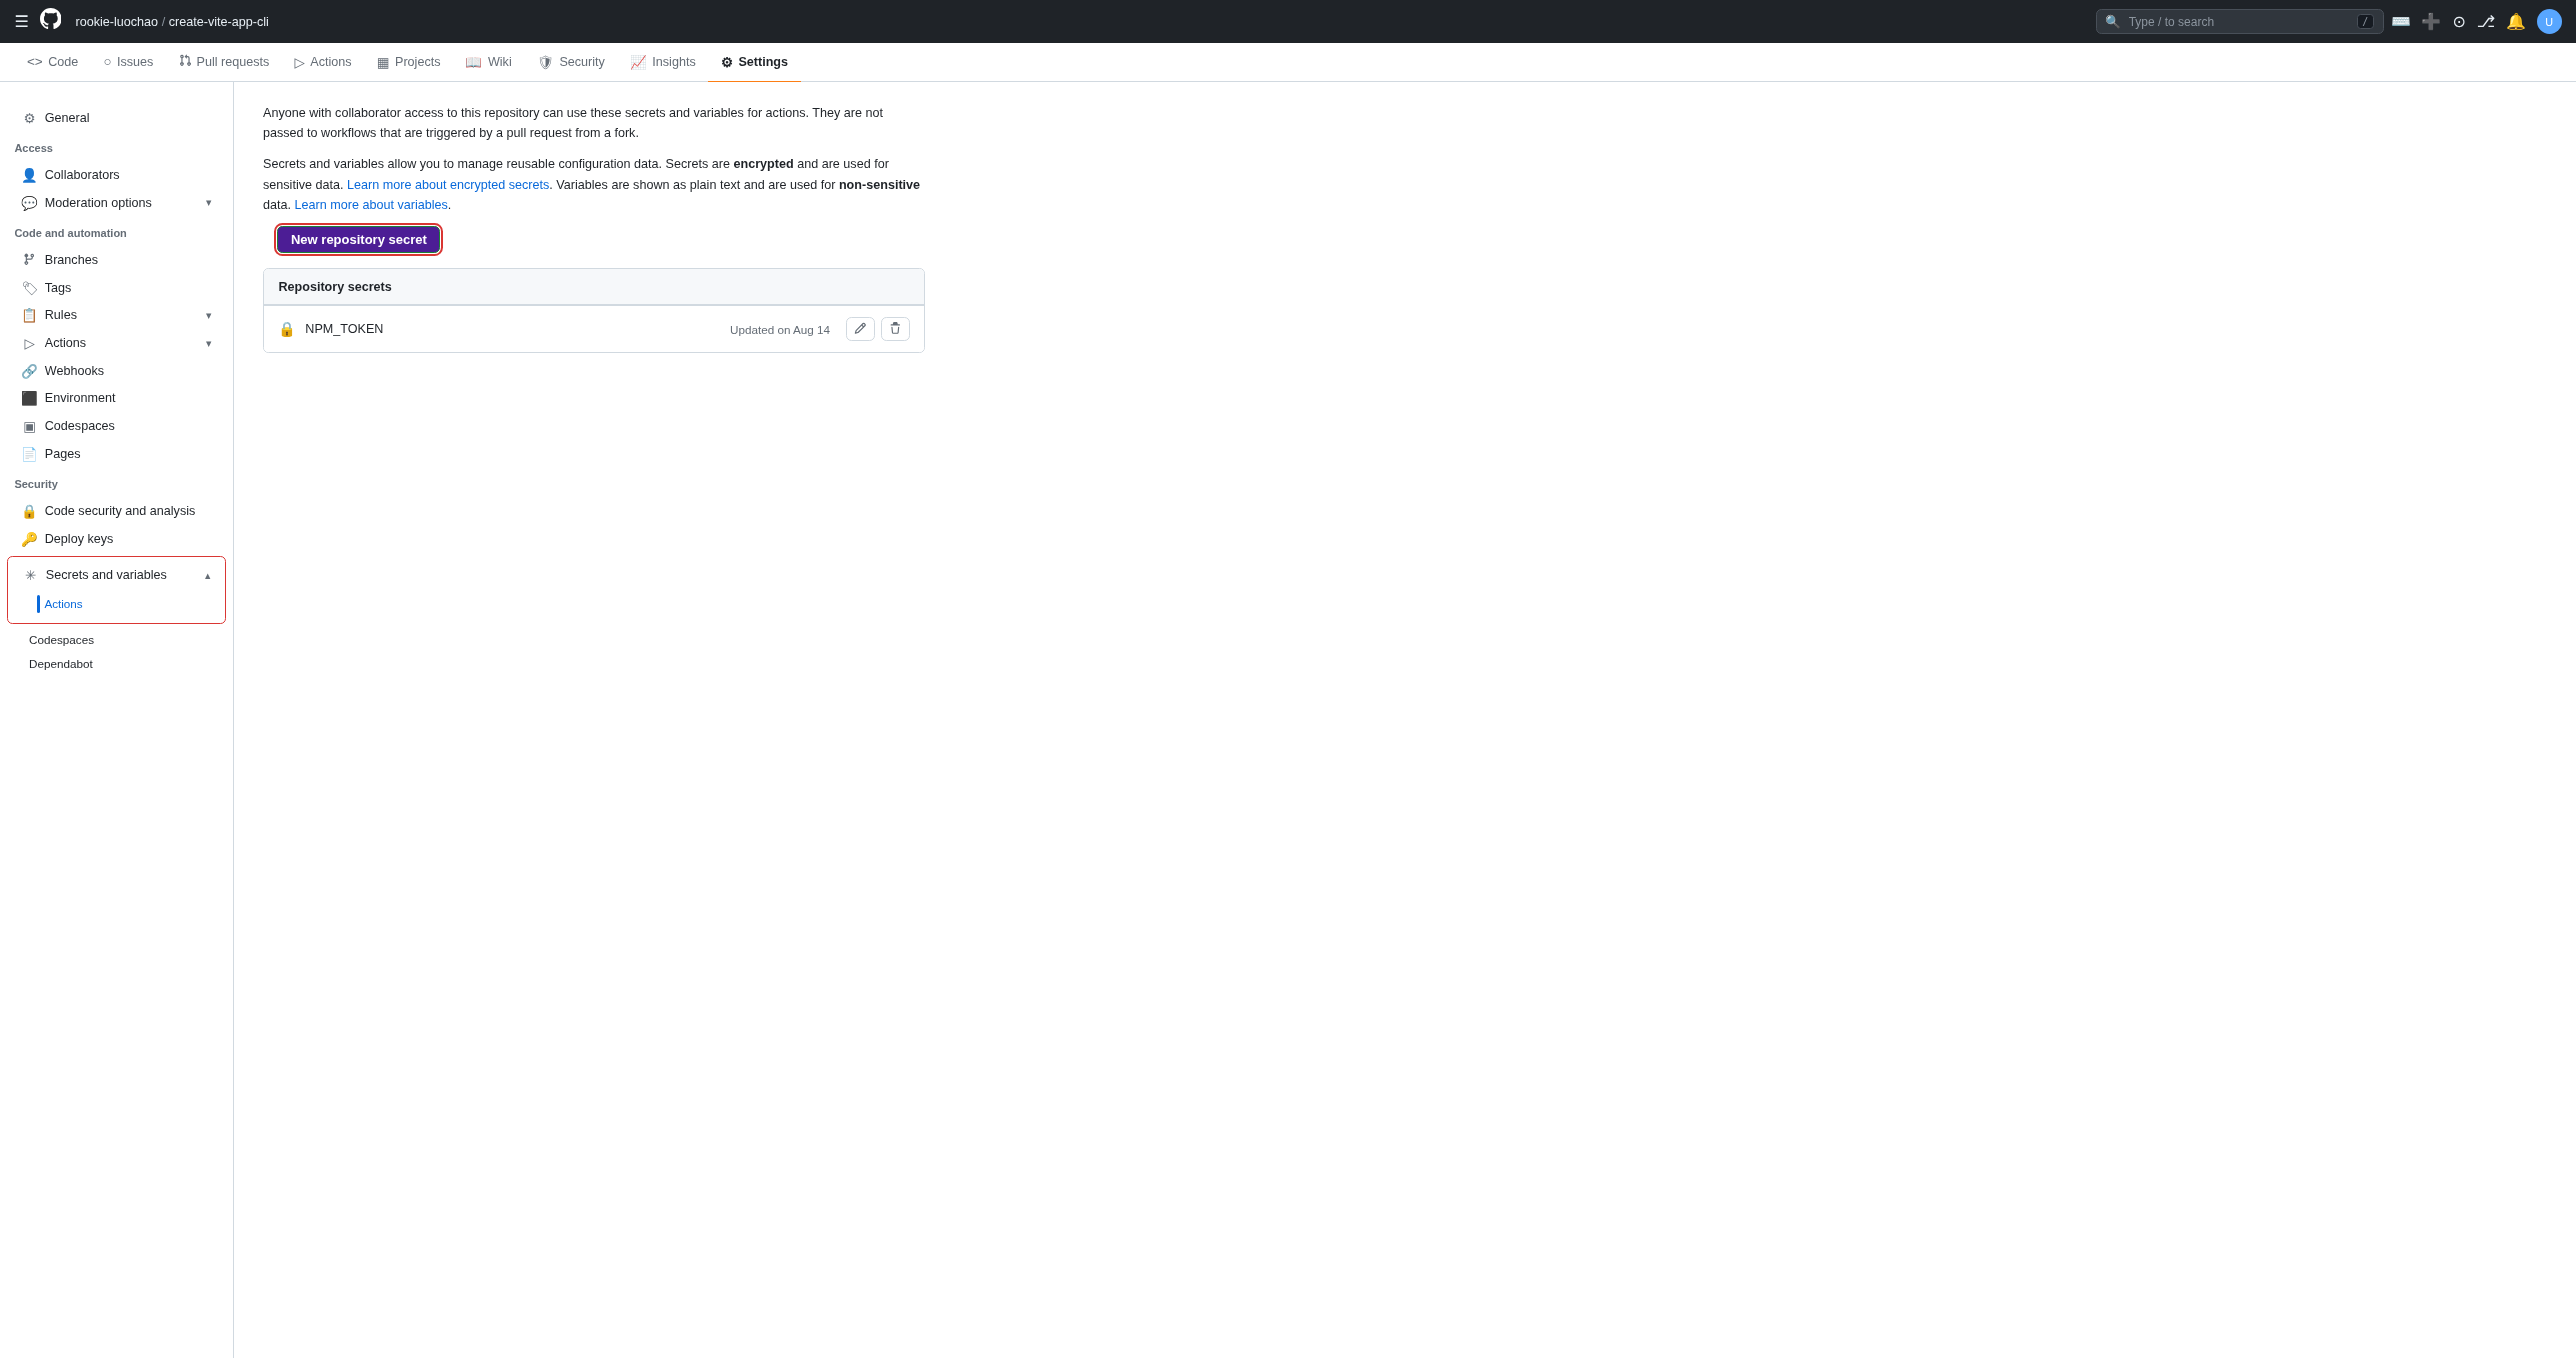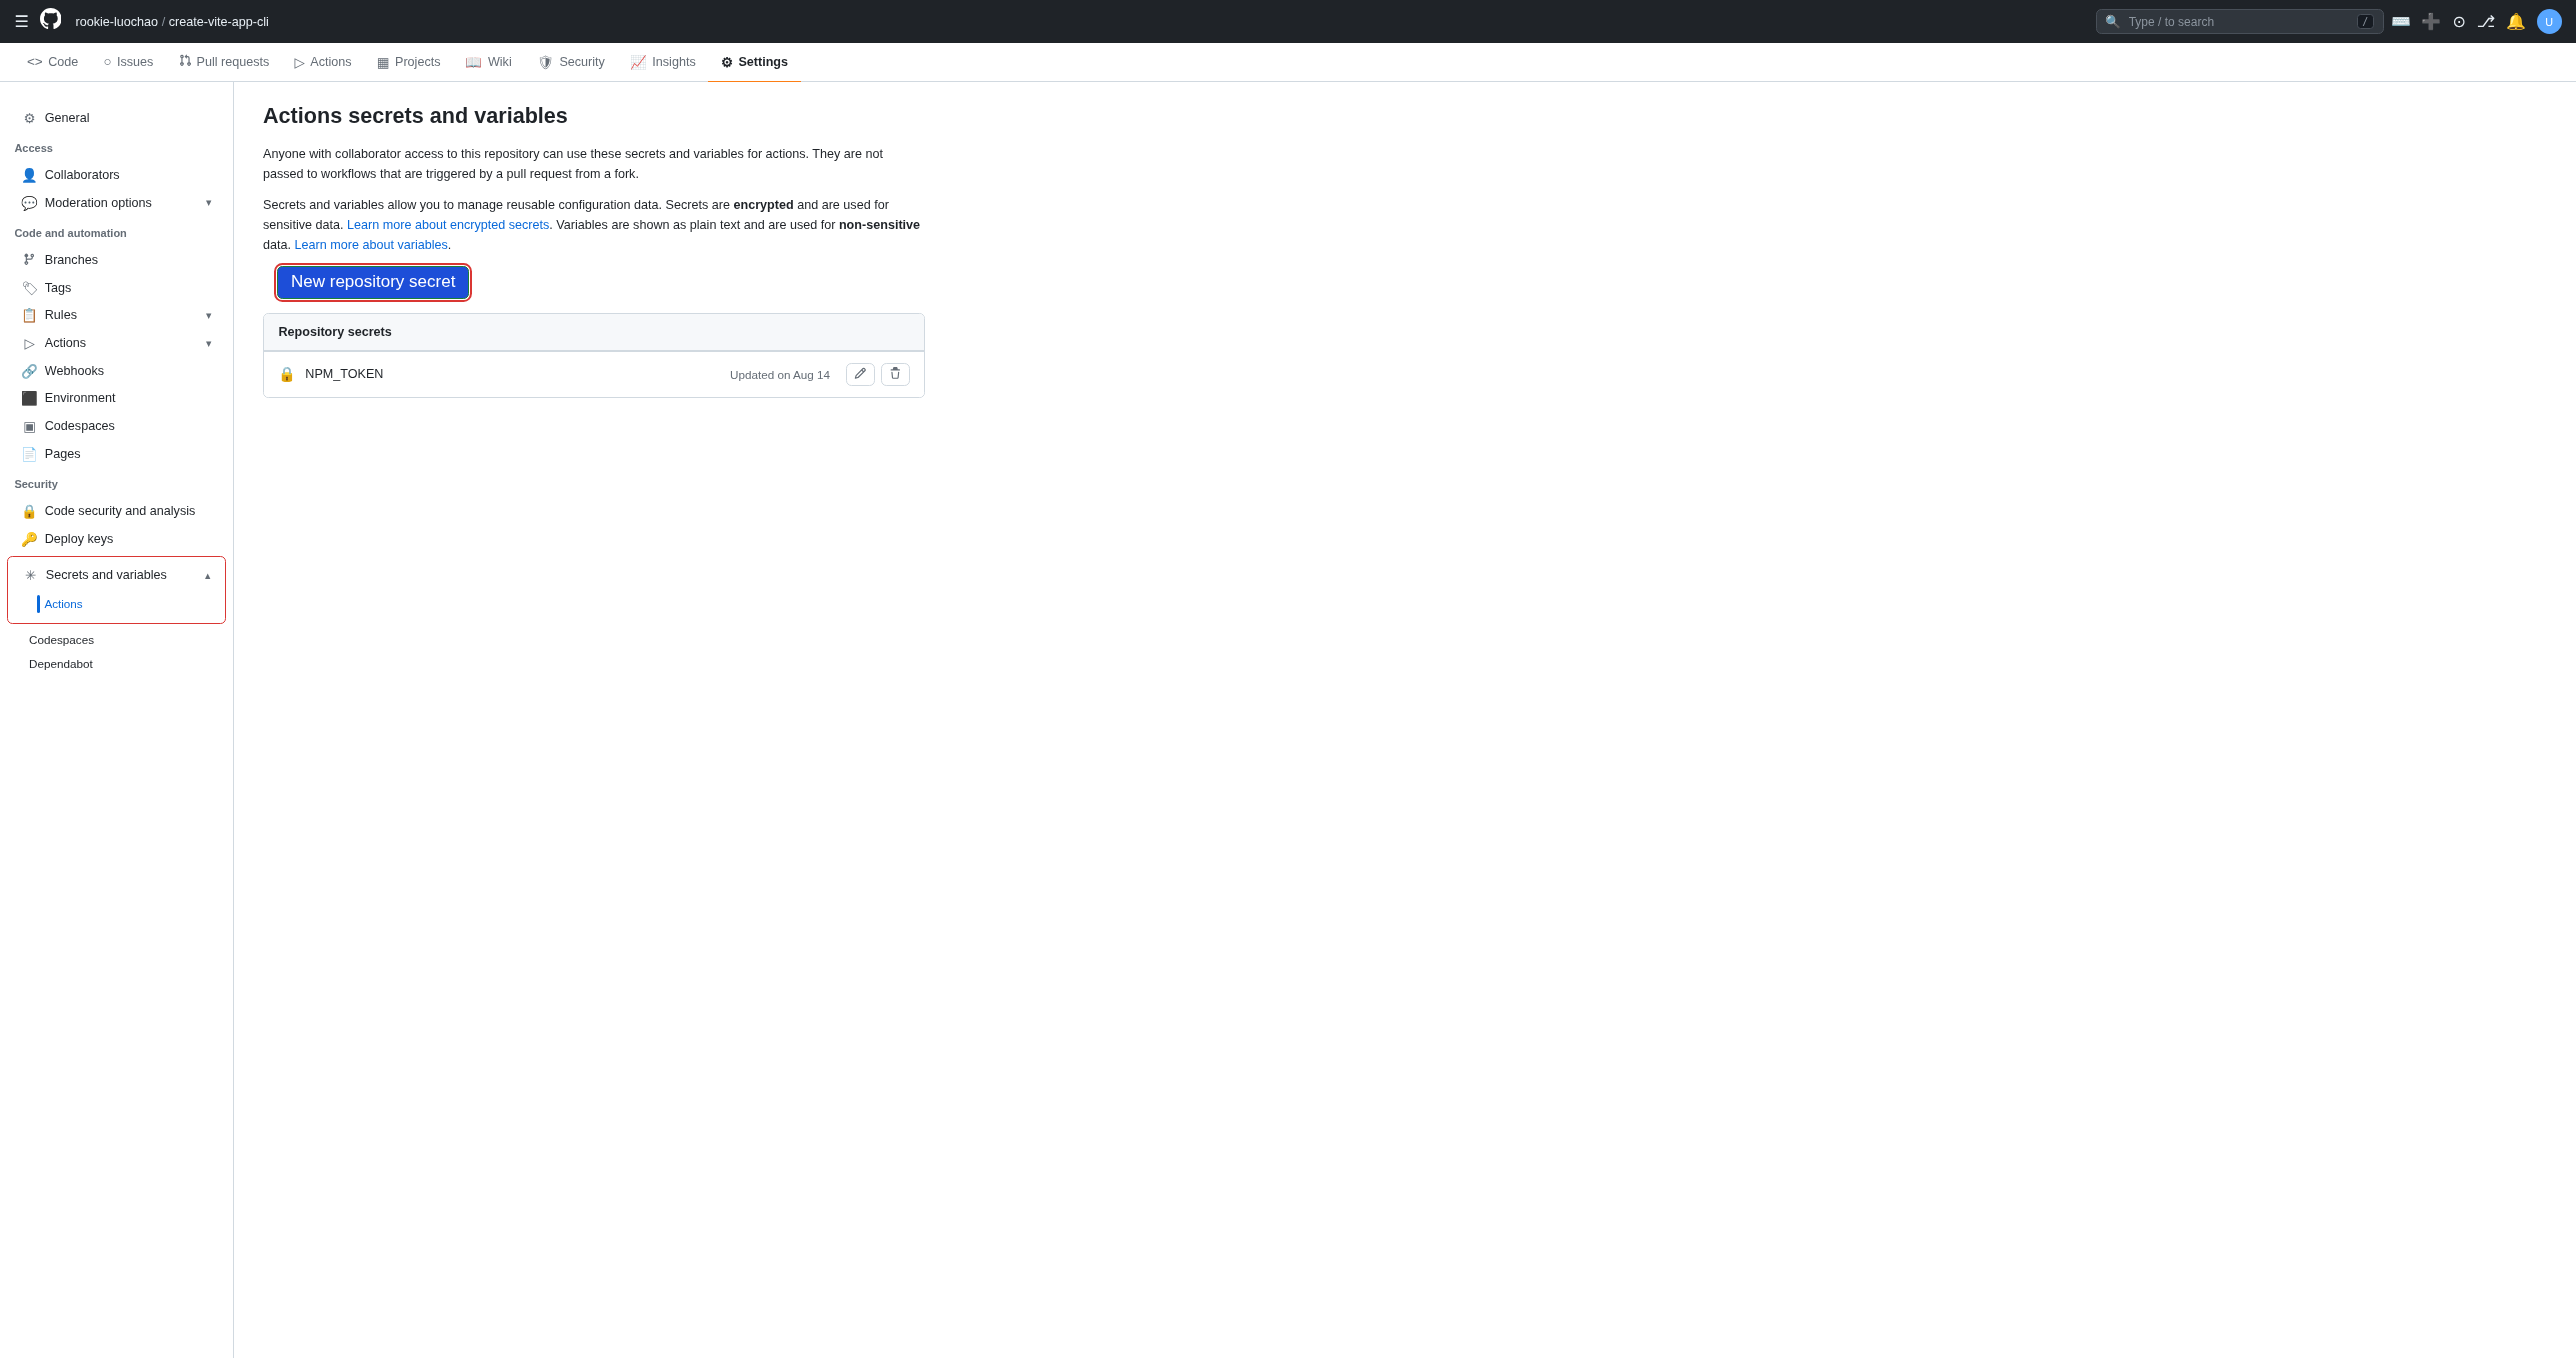--- a/index.html
+++ b/index.html
@@ -319,7 +319,6 @@
 
   <main class="main-content">
 
-    <h1 class="page-title">Actions secrets and variables</h1>
 
     <p class="intro-text">Anyone with collaborator access to this repository can use these secrets and variables for actions. They are not passed to workflows that are triggered by a pull request from a fork.</p>
     <p class="intro-text">

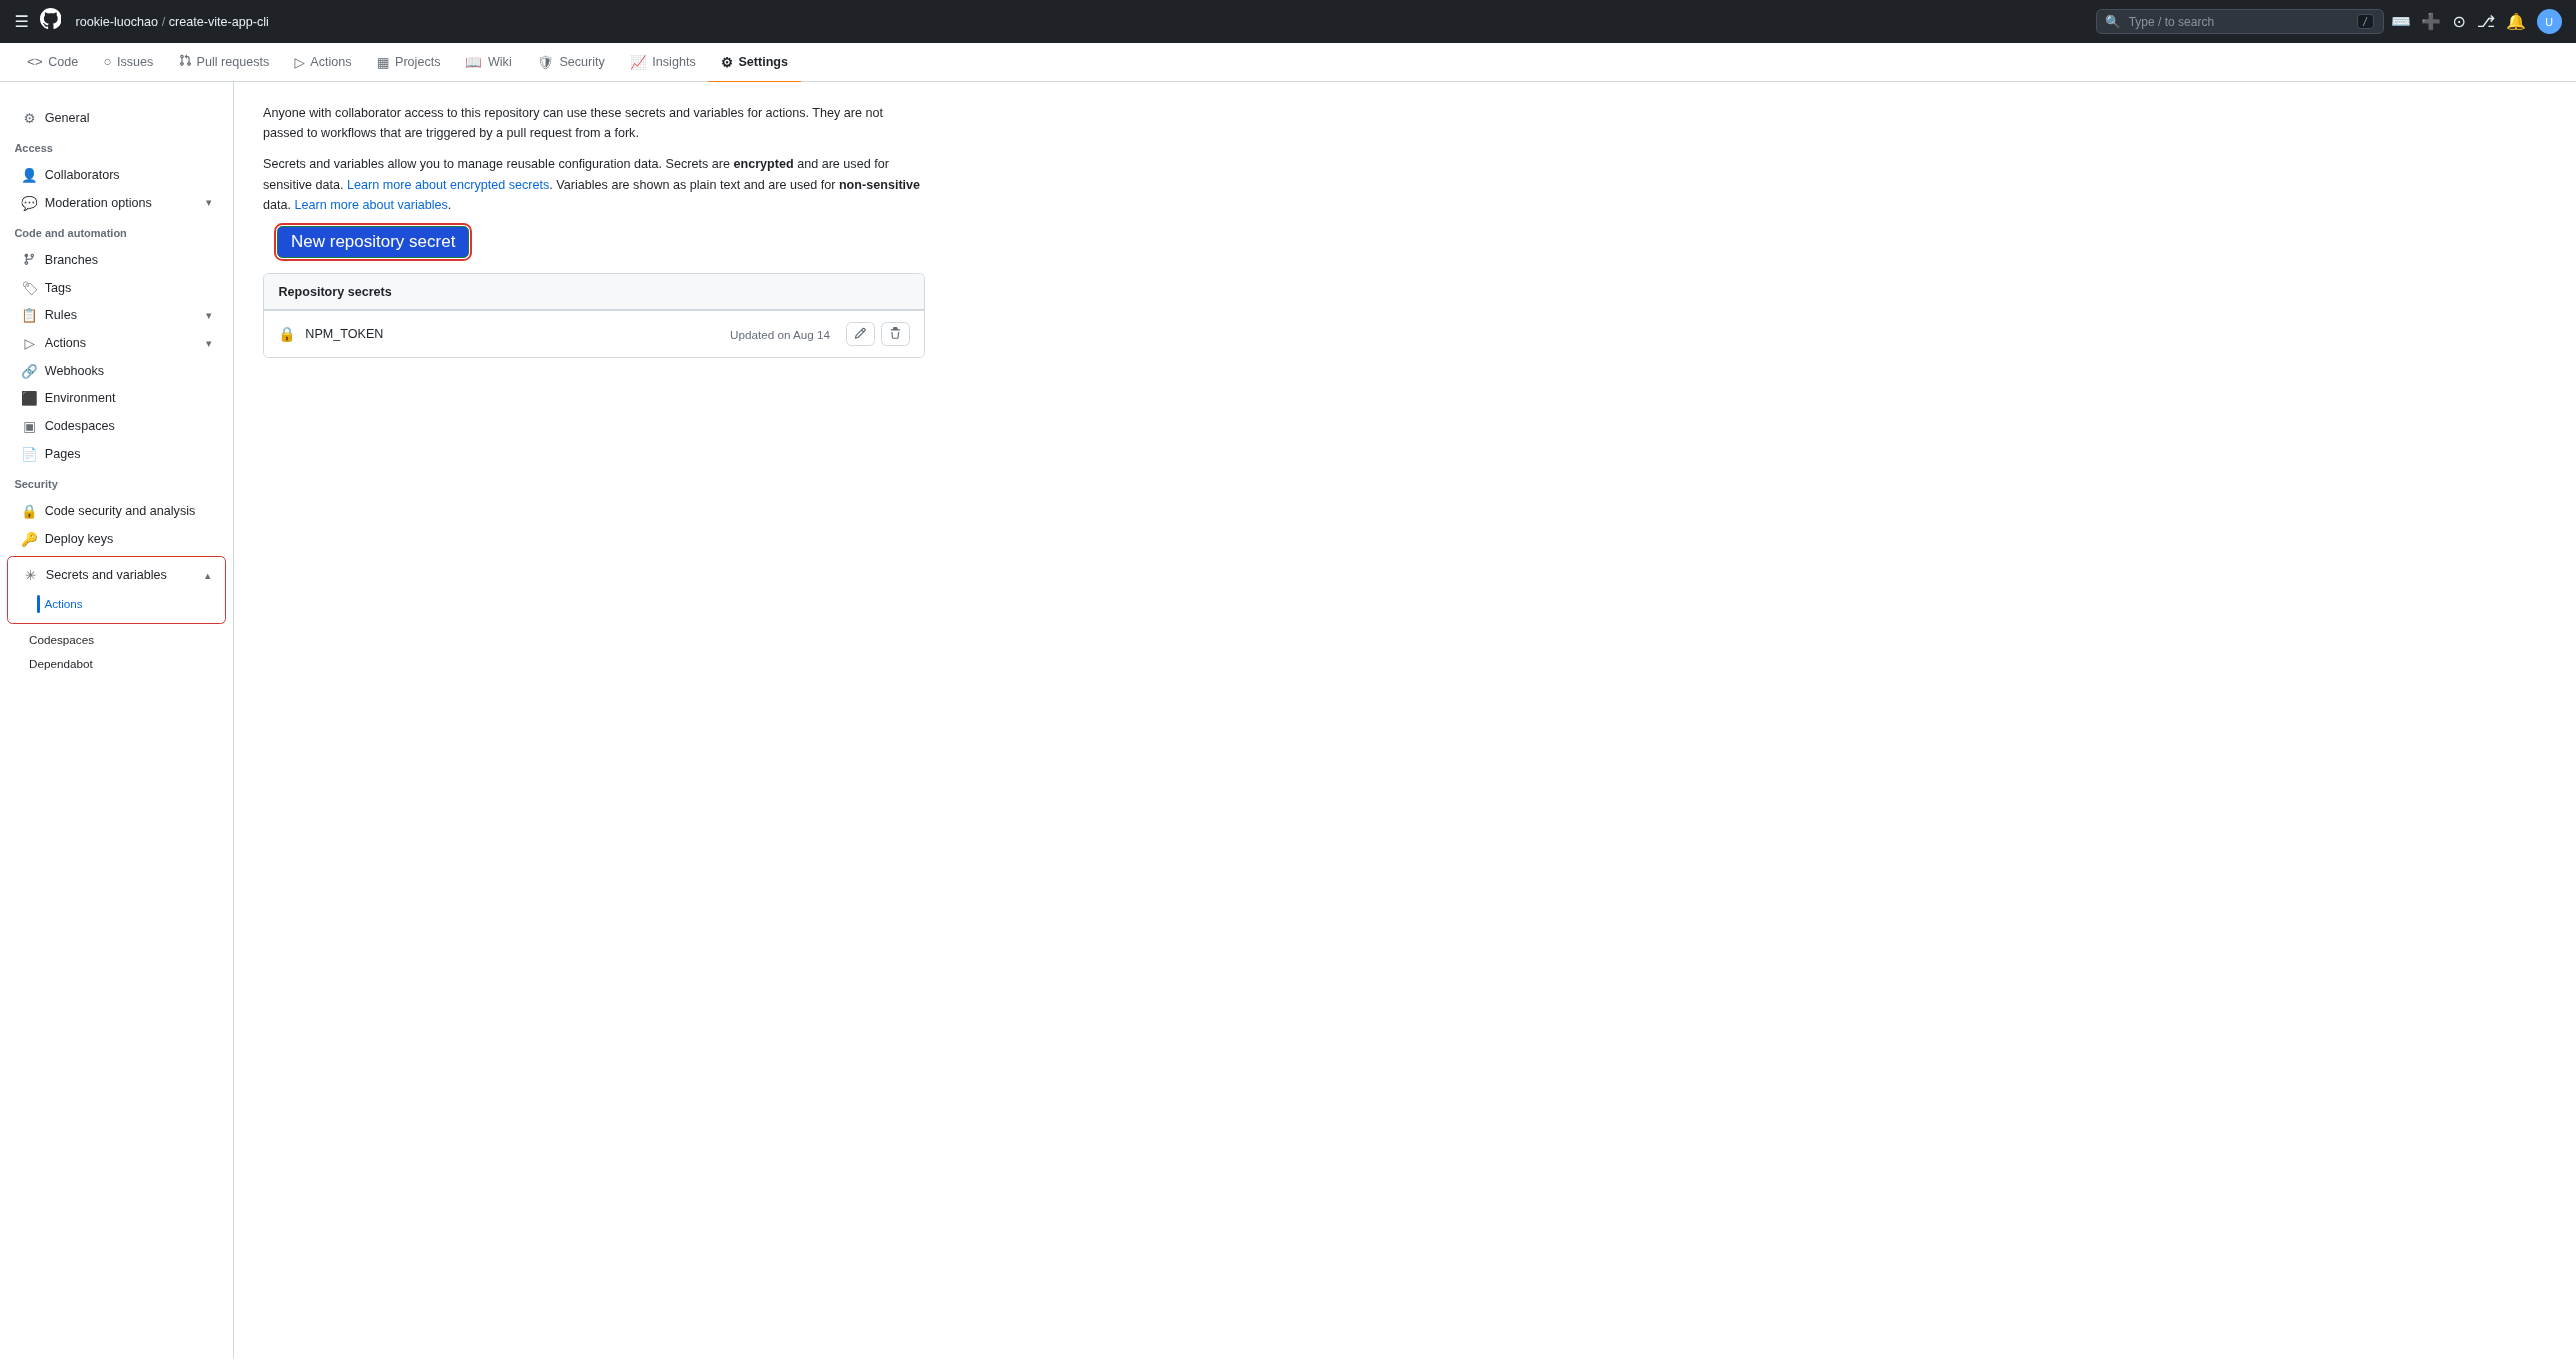--- a/index.html
+++ b/index.html
@@ -105,8 +105,8 @@
       margin-left: auto;
     }
     .new-secret-btn {
-      background: #1d4ed8; color: #ffffff; border: 0.9px solid #1a7f37; border-radius: 5.4px;
-      padding: 5.4px 12.6px; font-size: 17px; font-weight: 400; cursor: pointer;
+      background: #4c1d95; color: #ffffff; border: 0.9px solid #1a7f37; border-radius: 5.4px;
+      padding: 5.4px 12.6px; font-size: 13px; font-weight: 700; cursor: pointer;
       outline: 2.7px solid #da3633; outline-offset: 1.8px;
     }
 

